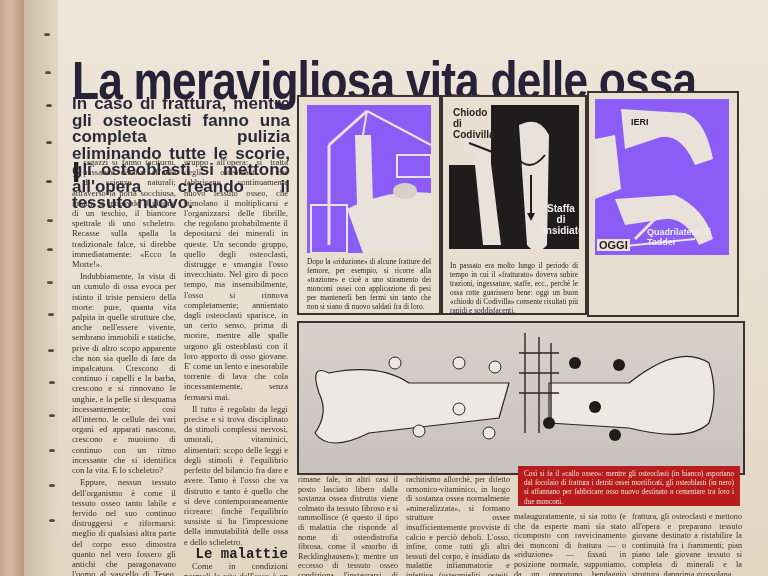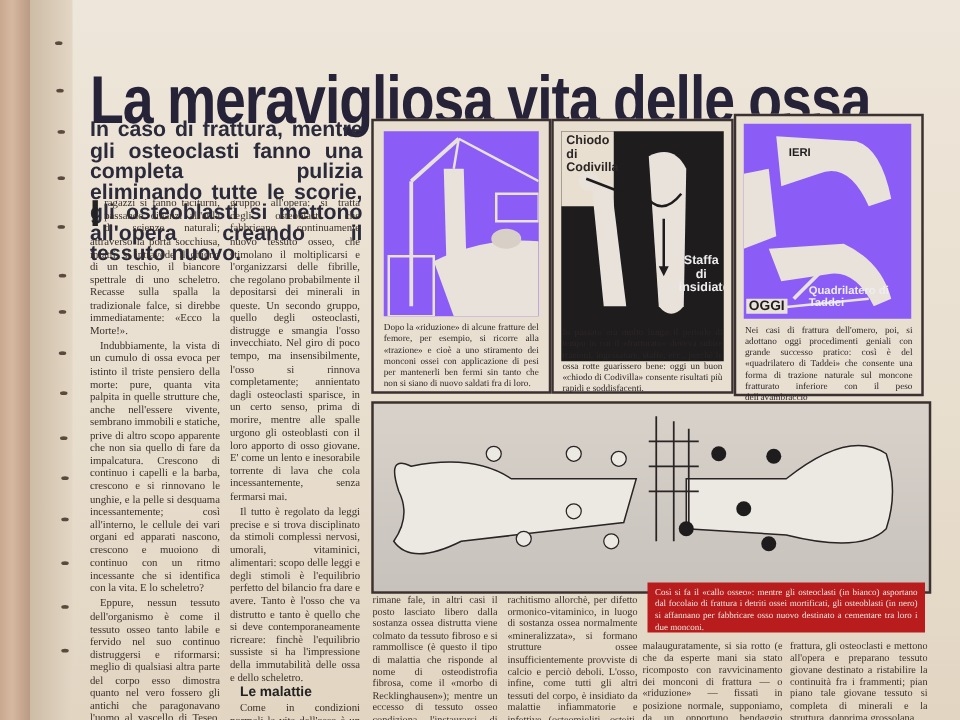--- a/index.html
+++ b/index.html
@@ -83,7 +83,7 @@
 </div>
 
 <div class="panel" style="left:441px;top:95px;width:142px;height:216px;">
-  <div class="illus" style="left:6px;top:8px;width:130px;height:184px;background:#1f1c1e;">
+  <div class="illus" style="left:6px;top:8px;width:130px;height:144px;background:#1f1c1e;">
     <div style="position:absolute;left:0;top:0;width:42px;height:60px;background:#e9dfd1;"></div>
     <svg width="130" height="152" viewBox="0 0 130 152" style="position:absolute;left:0;top:0">
       <path d="M24 40 L40 42 L52 140 L34 140 Z" fill="#e8e2da"></path>

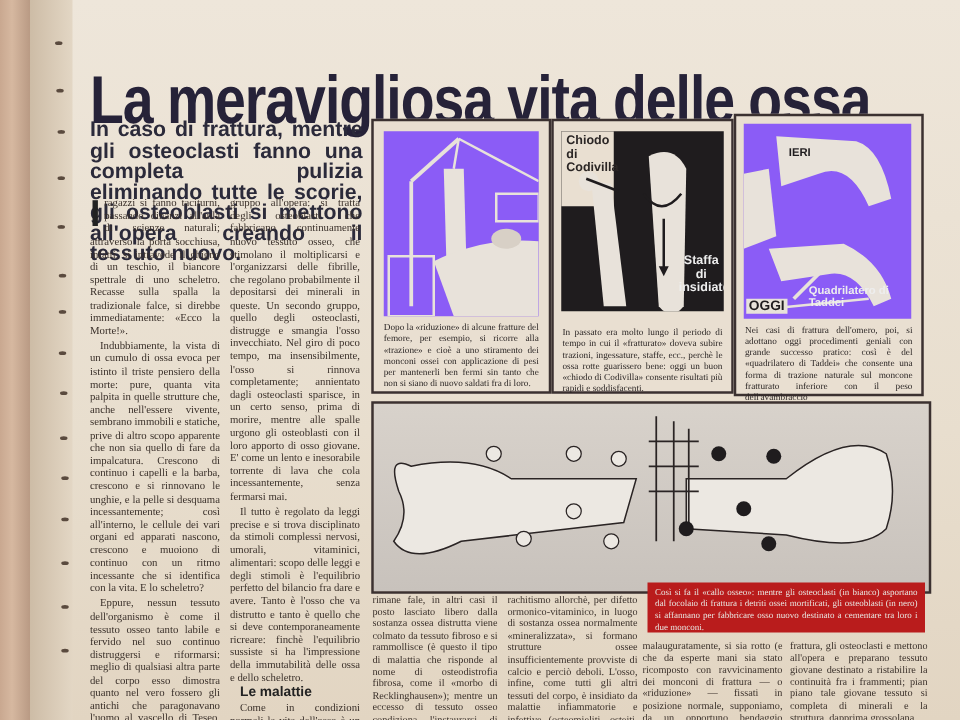--- a/index.html
+++ b/index.html
@@ -113,7 +113,6 @@
     <div class="lbl" style="left:2px;top:140px;font-size:11px;color:#1f1c1e;background:#e8e2da;padding:0 2px;text-align:center;">OGGI</div>
     <div class="lbl" style="left:52px;top:128px;width:70px;font-size:9px;line-height:10px;color:#eee;">Quadrilatero di Taddei</div>
   </div>
-  <div class="caption" style="left:7px;top:166px;width:134px;">Nei casi di frattura dell'omero, poi, si adottano oggi procedimenti geniali con grande successo pratico: così è del «quadrilatero di Taddei» che consente una forma di trazione naturale sul moncone fratturato inferiore con il peso dell'avambraccio</div>
 </div>
 
 <div class="bottom-panel">

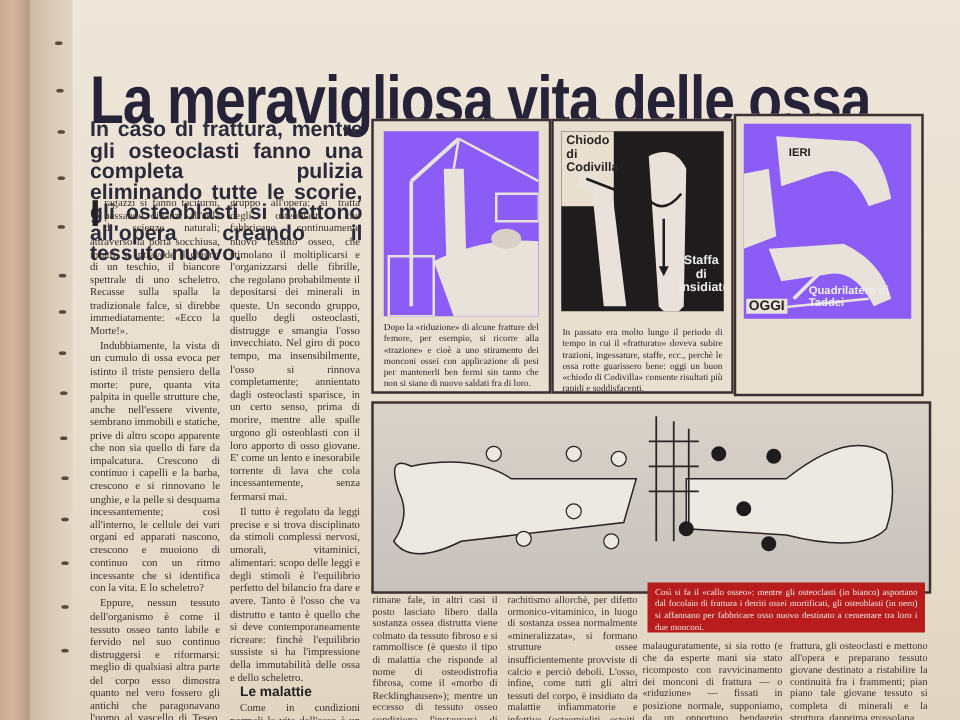--- a/index.html
+++ b/index.html
@@ -14,7 +14,7 @@
   .col p{margin:0 0 2px 0;text-indent:8px;}
   .col p.first{text-indent:0;}
   .dropcap{float:left;font-family:"Liberation Sans",sans-serif;font-weight:bold;font-size:30px;line-height:28px;margin:1px 3px 0 0;color:#222;}
-  .subhead{font-family:Liberation Sans, sans-serif;font-weight:bold;font-size:11px;text-align:left;margin:6px 0 6px 0;text-indent:0;color:#222;}
+  .subhead{font-family:Liberation Mono, monospace;font-weight:bold;font-size:14px;text-align:right;margin:6px 0 6px 0;text-indent:0;color:#222;}
   .panel{position:absolute;border:2px solid #3b3130;background:#e9dfd1;}
   .illus{position:absolute;background:#8b5cf6;overflow:hidden;}
   .caption{position:absolute;font-size:7.4px;line-height:9px;text-align:justify;color:#2b2625;}

